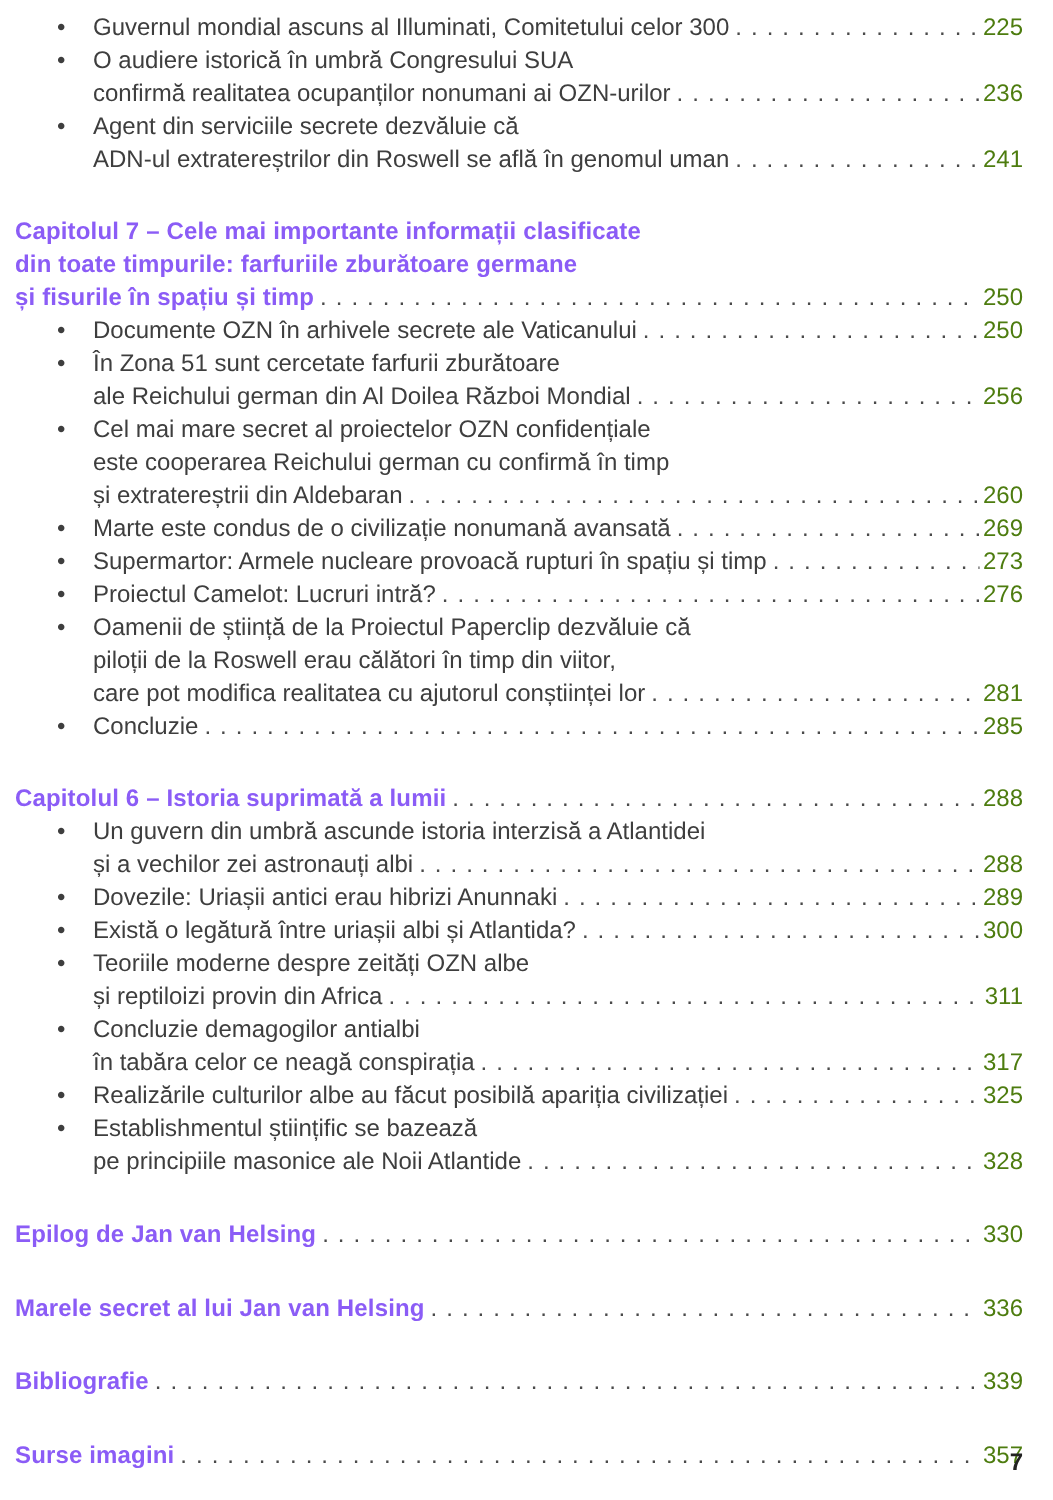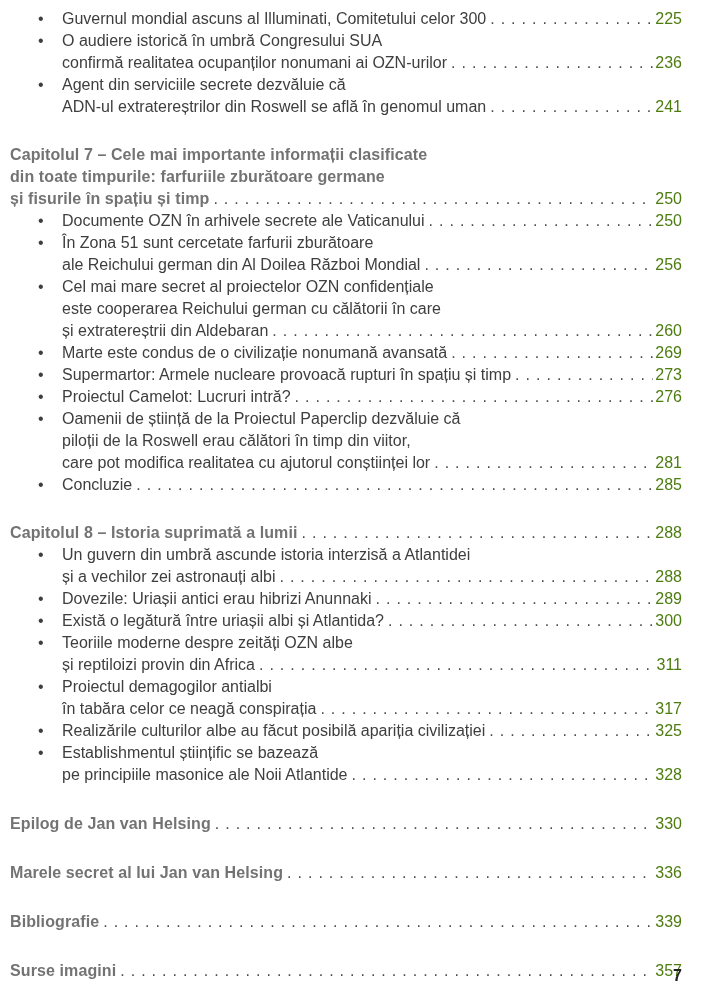--- a/index.html
+++ b/index.html
@@ -39,7 +39,7 @@
   .chapter .toc-text,
   .backmatter .toc-text {
     font-weight: bold;
-    color: #737373;
+    color: #8b5cf6;
     letter-spacing: 0.1px;
   }
   .dot-leader {

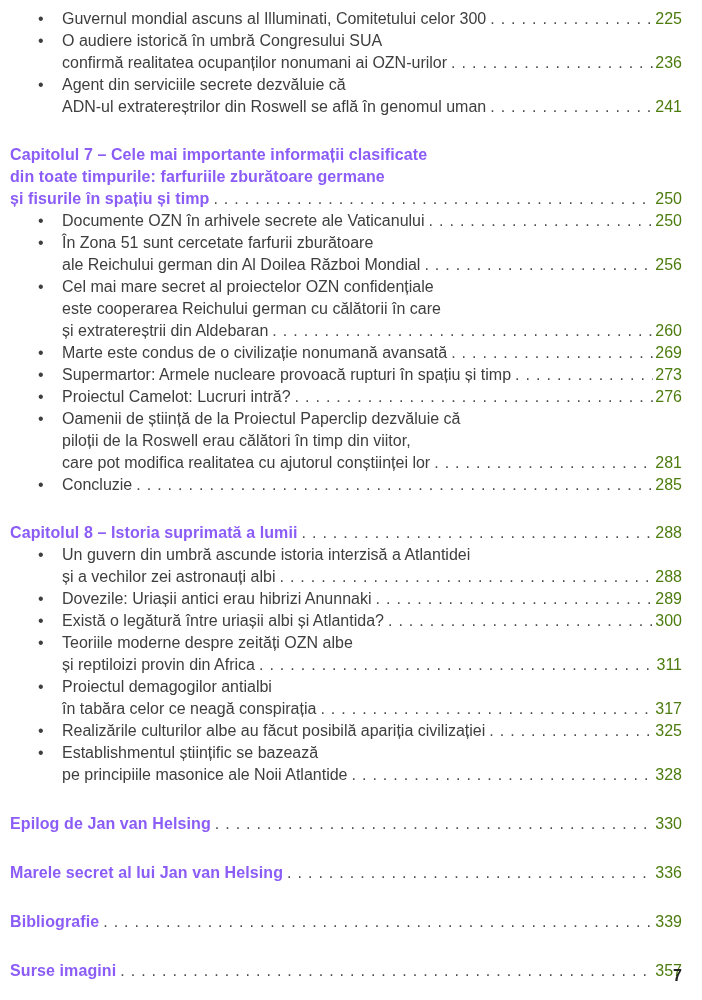--- a/index.html
+++ b/index.html
@@ -156,7 +156,7 @@
             <span class="toc-text">Cel mai mare secret al proiectelor OZN confidențiale</span>
           </div>
           <div class="toc-line">
-            <span class="toc-text">este cooperarea Reichului german cu călătorii în care</span>
+            <span class="toc-text">este cooperarea Reichului german cu confirmă în timp</span>
           </div>
           <div class="toc-line">
             <span class="toc-text">și extratereștrii din Aldebaran</span>

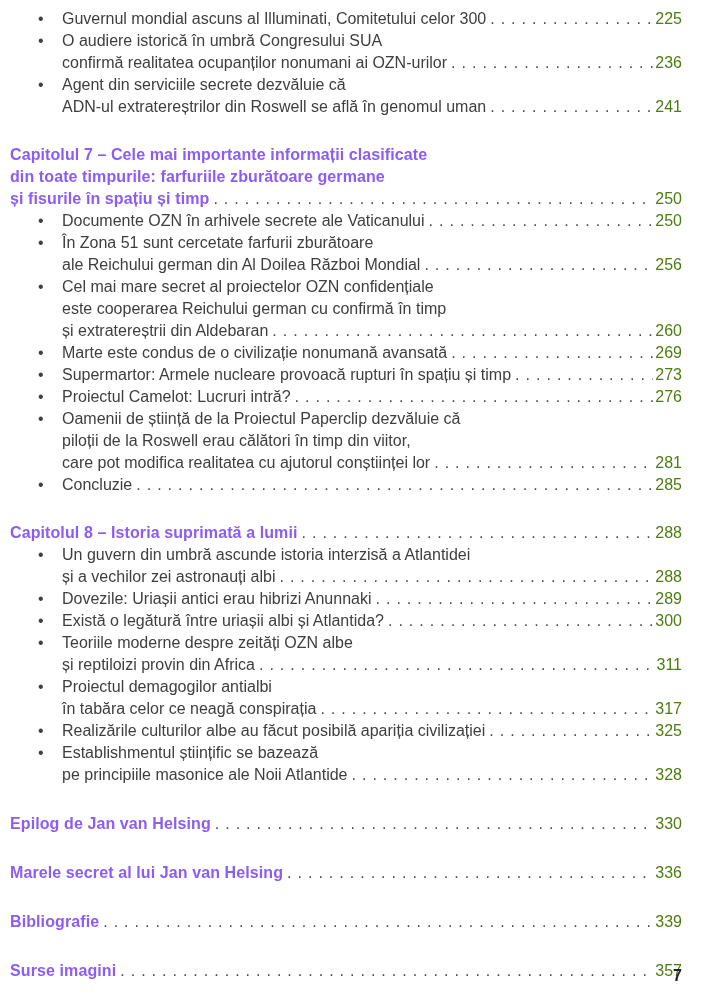--- a/index.html
+++ b/index.html
@@ -224,7 +224,7 @@
       <div class="toc-entry chapter">
         <div class="lines">
           <div class="toc-line">
-            <span class="toc-text">Capitolul 8 – Istoria suprimată a lumii</span>
+            <span class="toc-text">Capitolul 6 – Istoria suprimată a lumii</span>
             <span class="dot-leader"></span>
             <span class="page-number">288</span>
           </div>

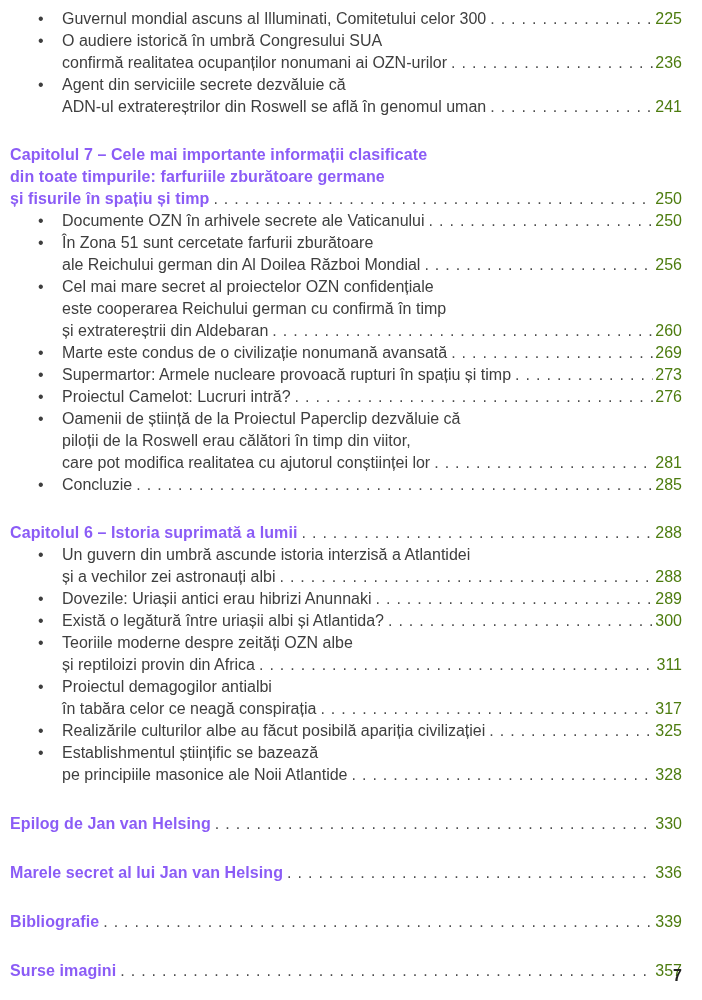--- a/index.html
+++ b/index.html
@@ -280,7 +280,7 @@
         <span class="marker">•</span>
         <div class="lines">
           <div class="toc-line">
-            <span class="toc-text">Proiectul demagogilor antialbi</span>
+            <span class="toc-text">Concluzie demagogilor antialbi</span>
           </div>
           <div class="toc-line">
             <span class="toc-text">în tabăra celor ce neagă conspirația</span>

